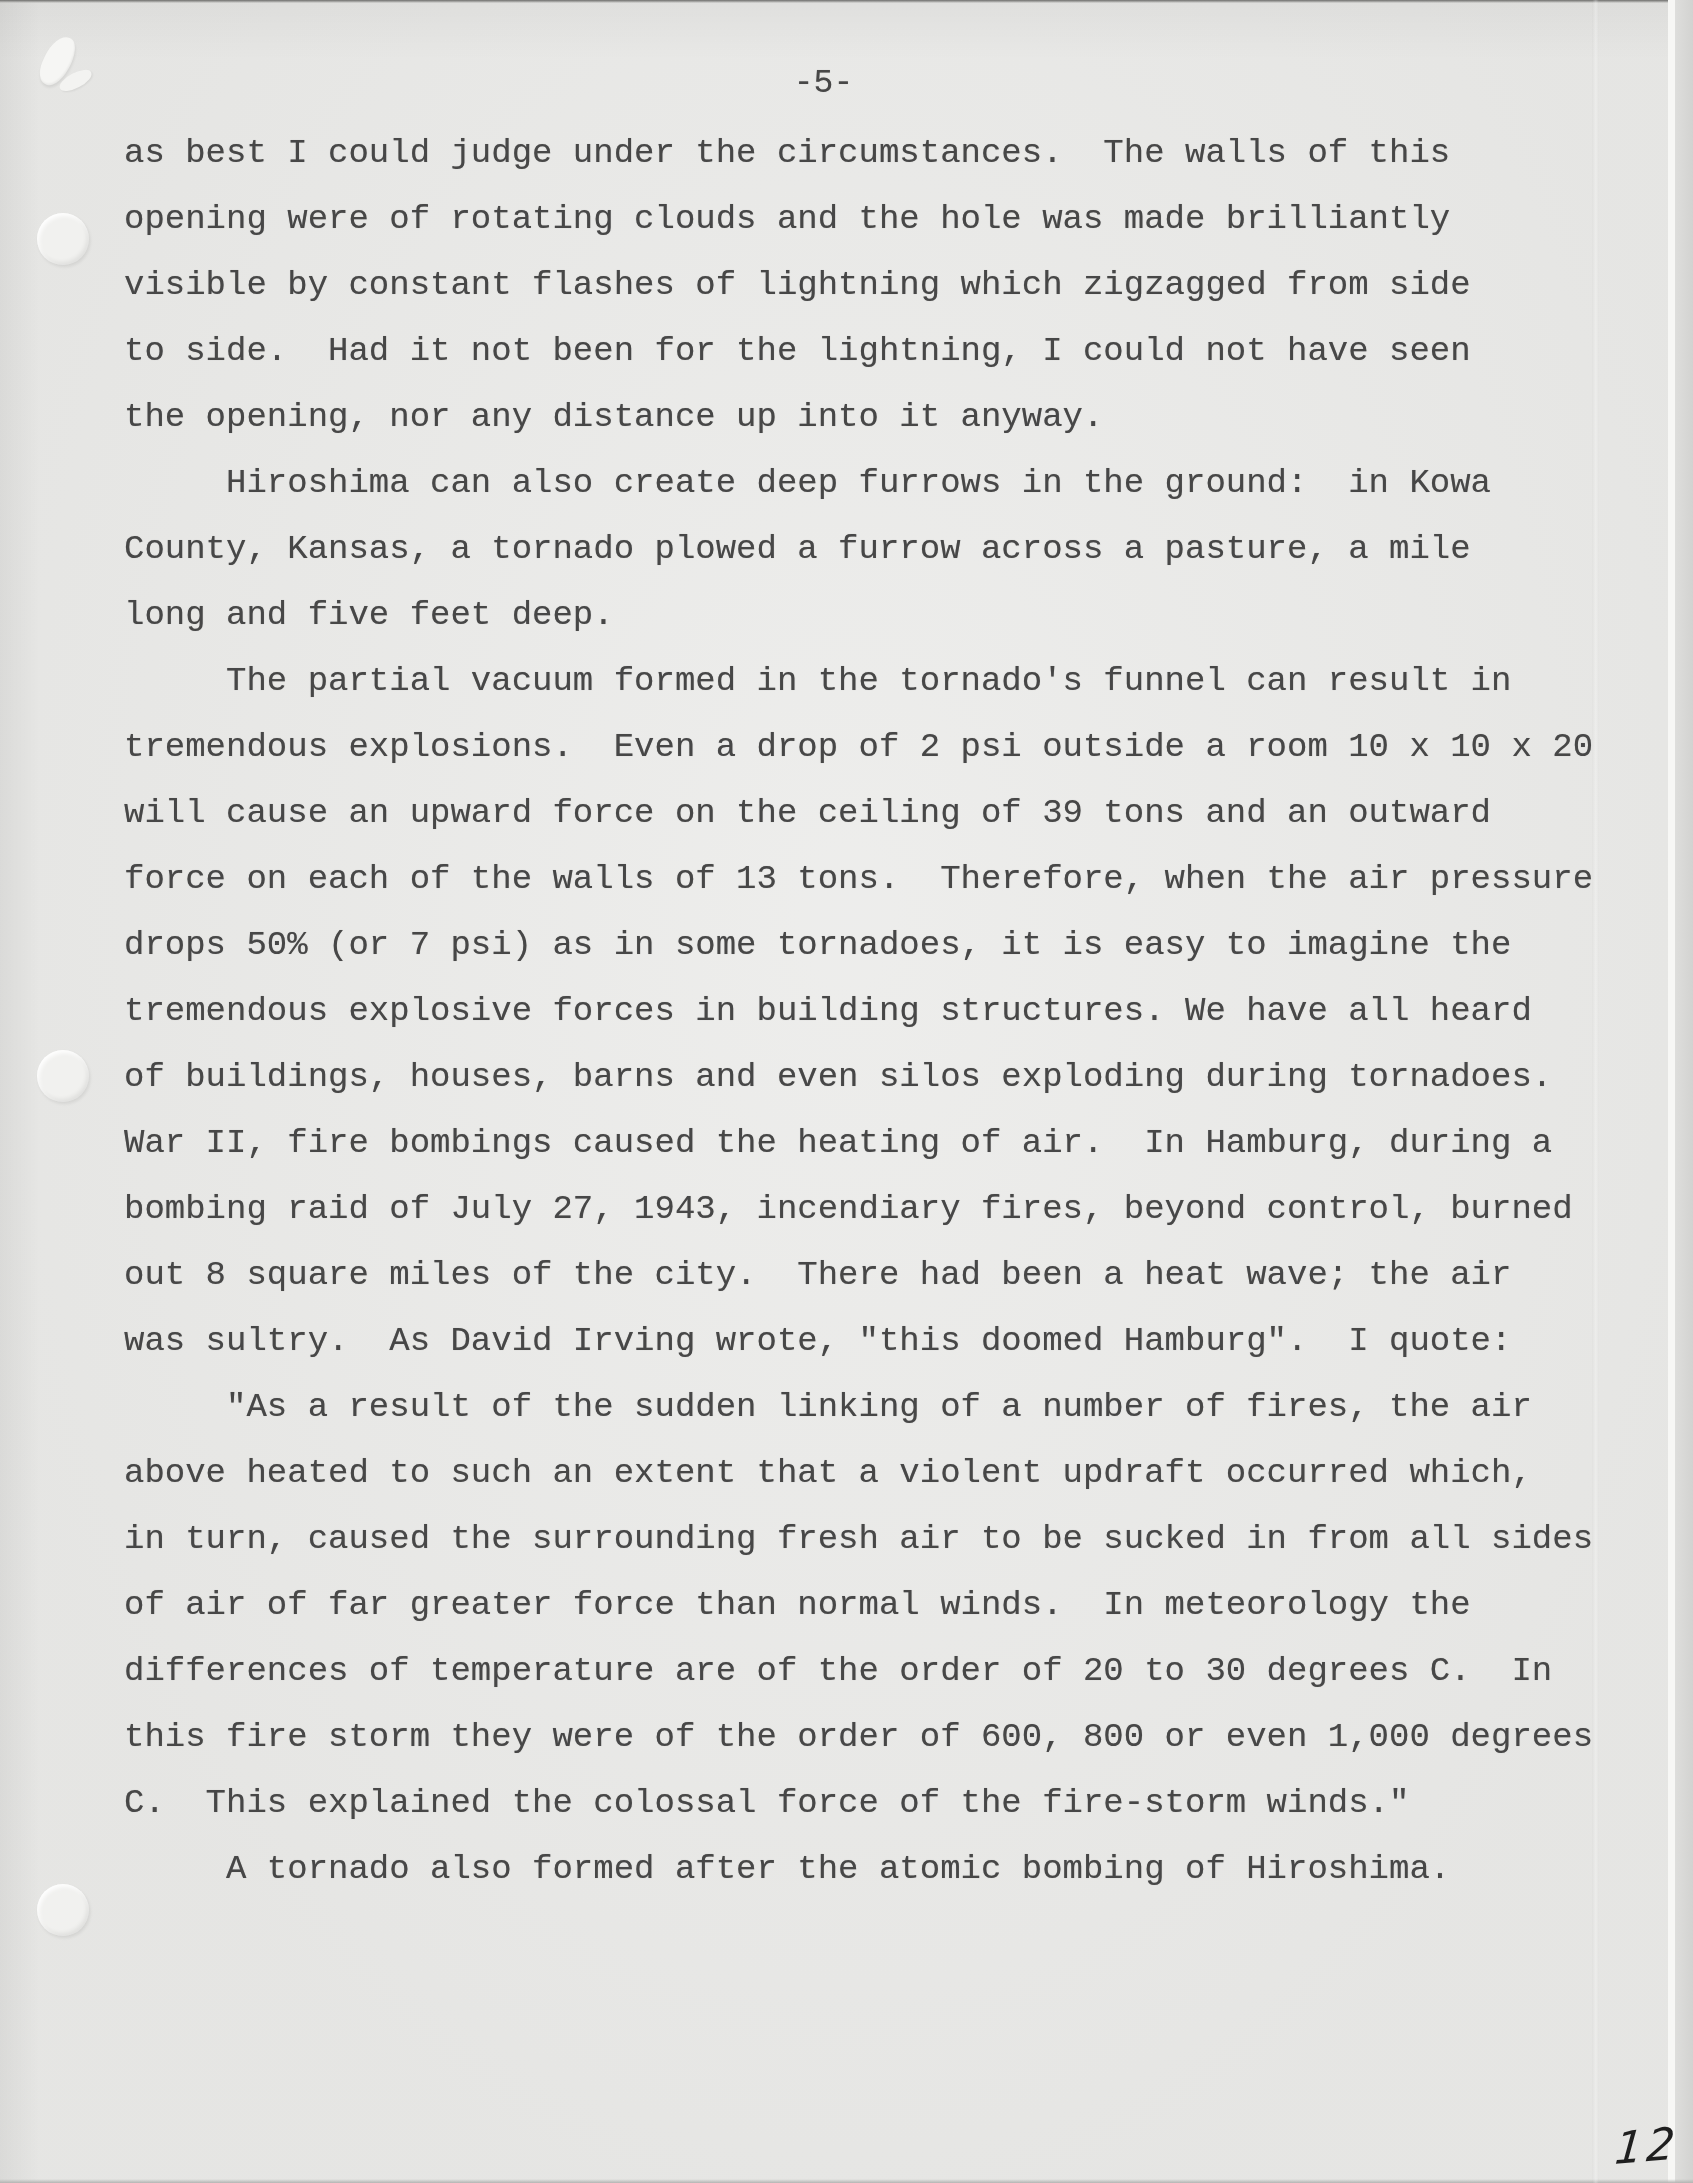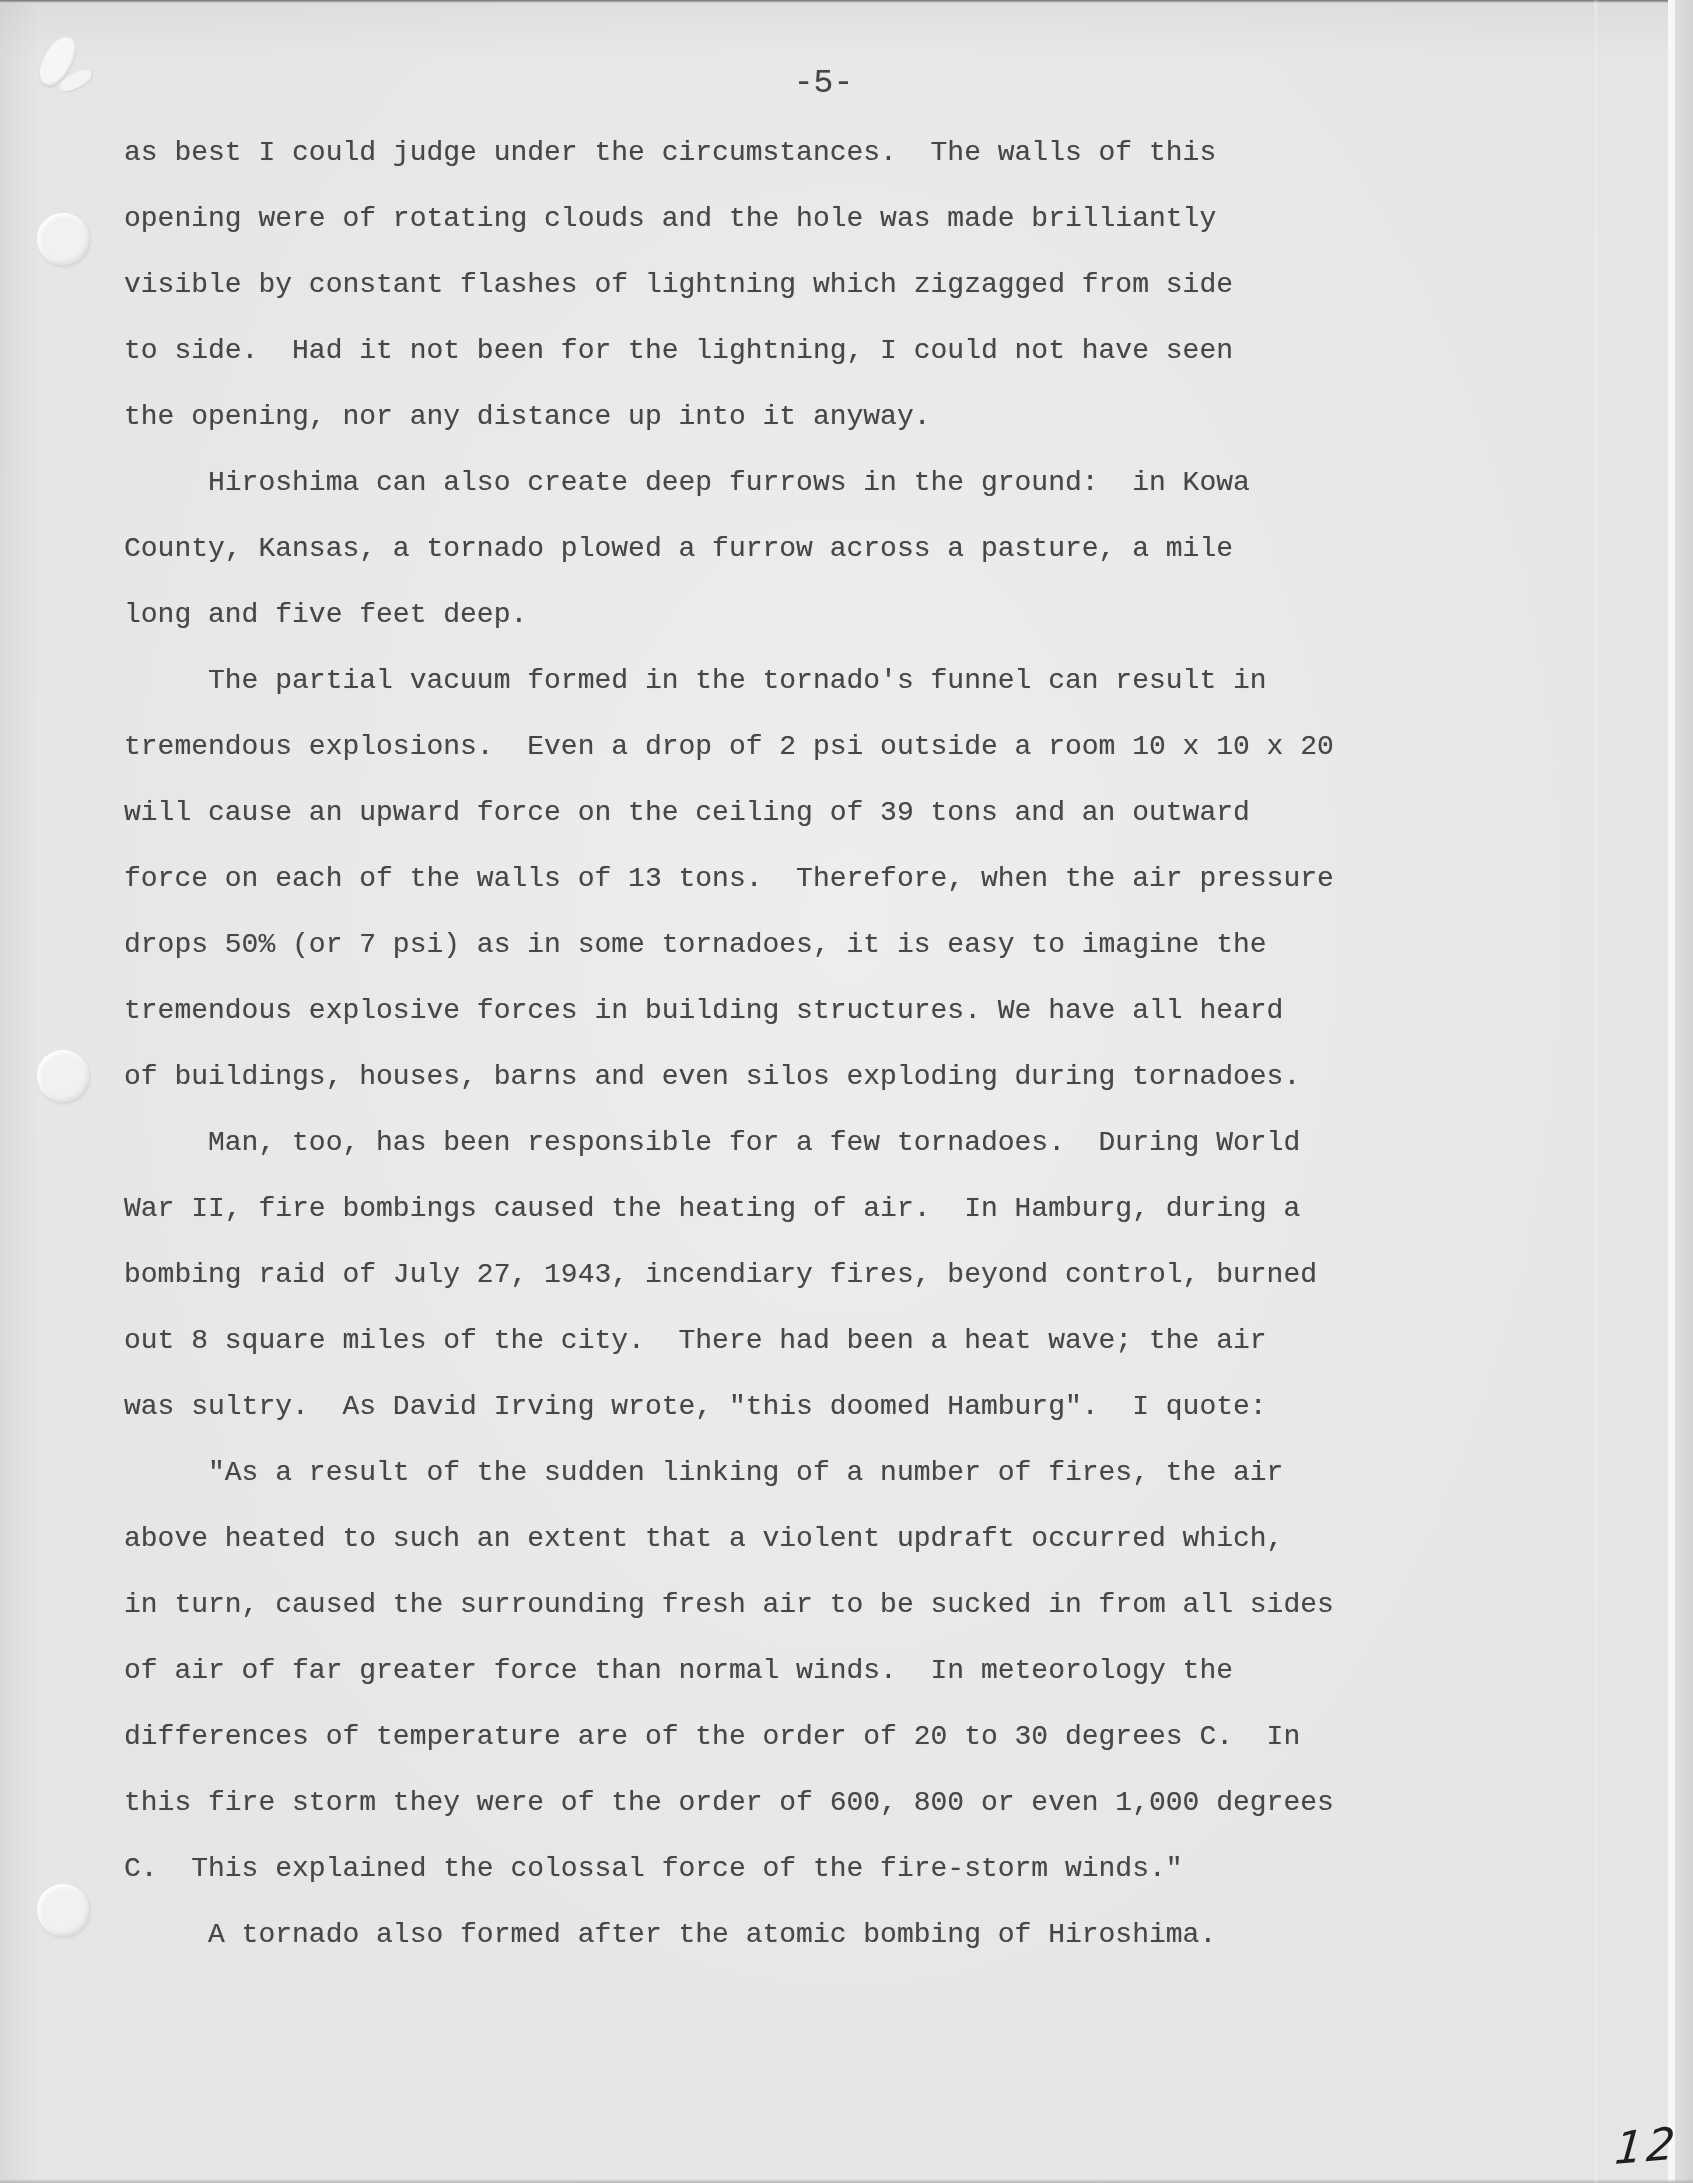--- a/index.html
+++ b/index.html
@@ -41,7 +41,7 @@
     left:124px;
     top:120px;
     line-height:66px;
-    font-size:28px;
+    font-size:34px;
     color:var(--ink,#474747);
     text-shadow:0 0 0.7px rgba(70,70,70,0.45);
   }

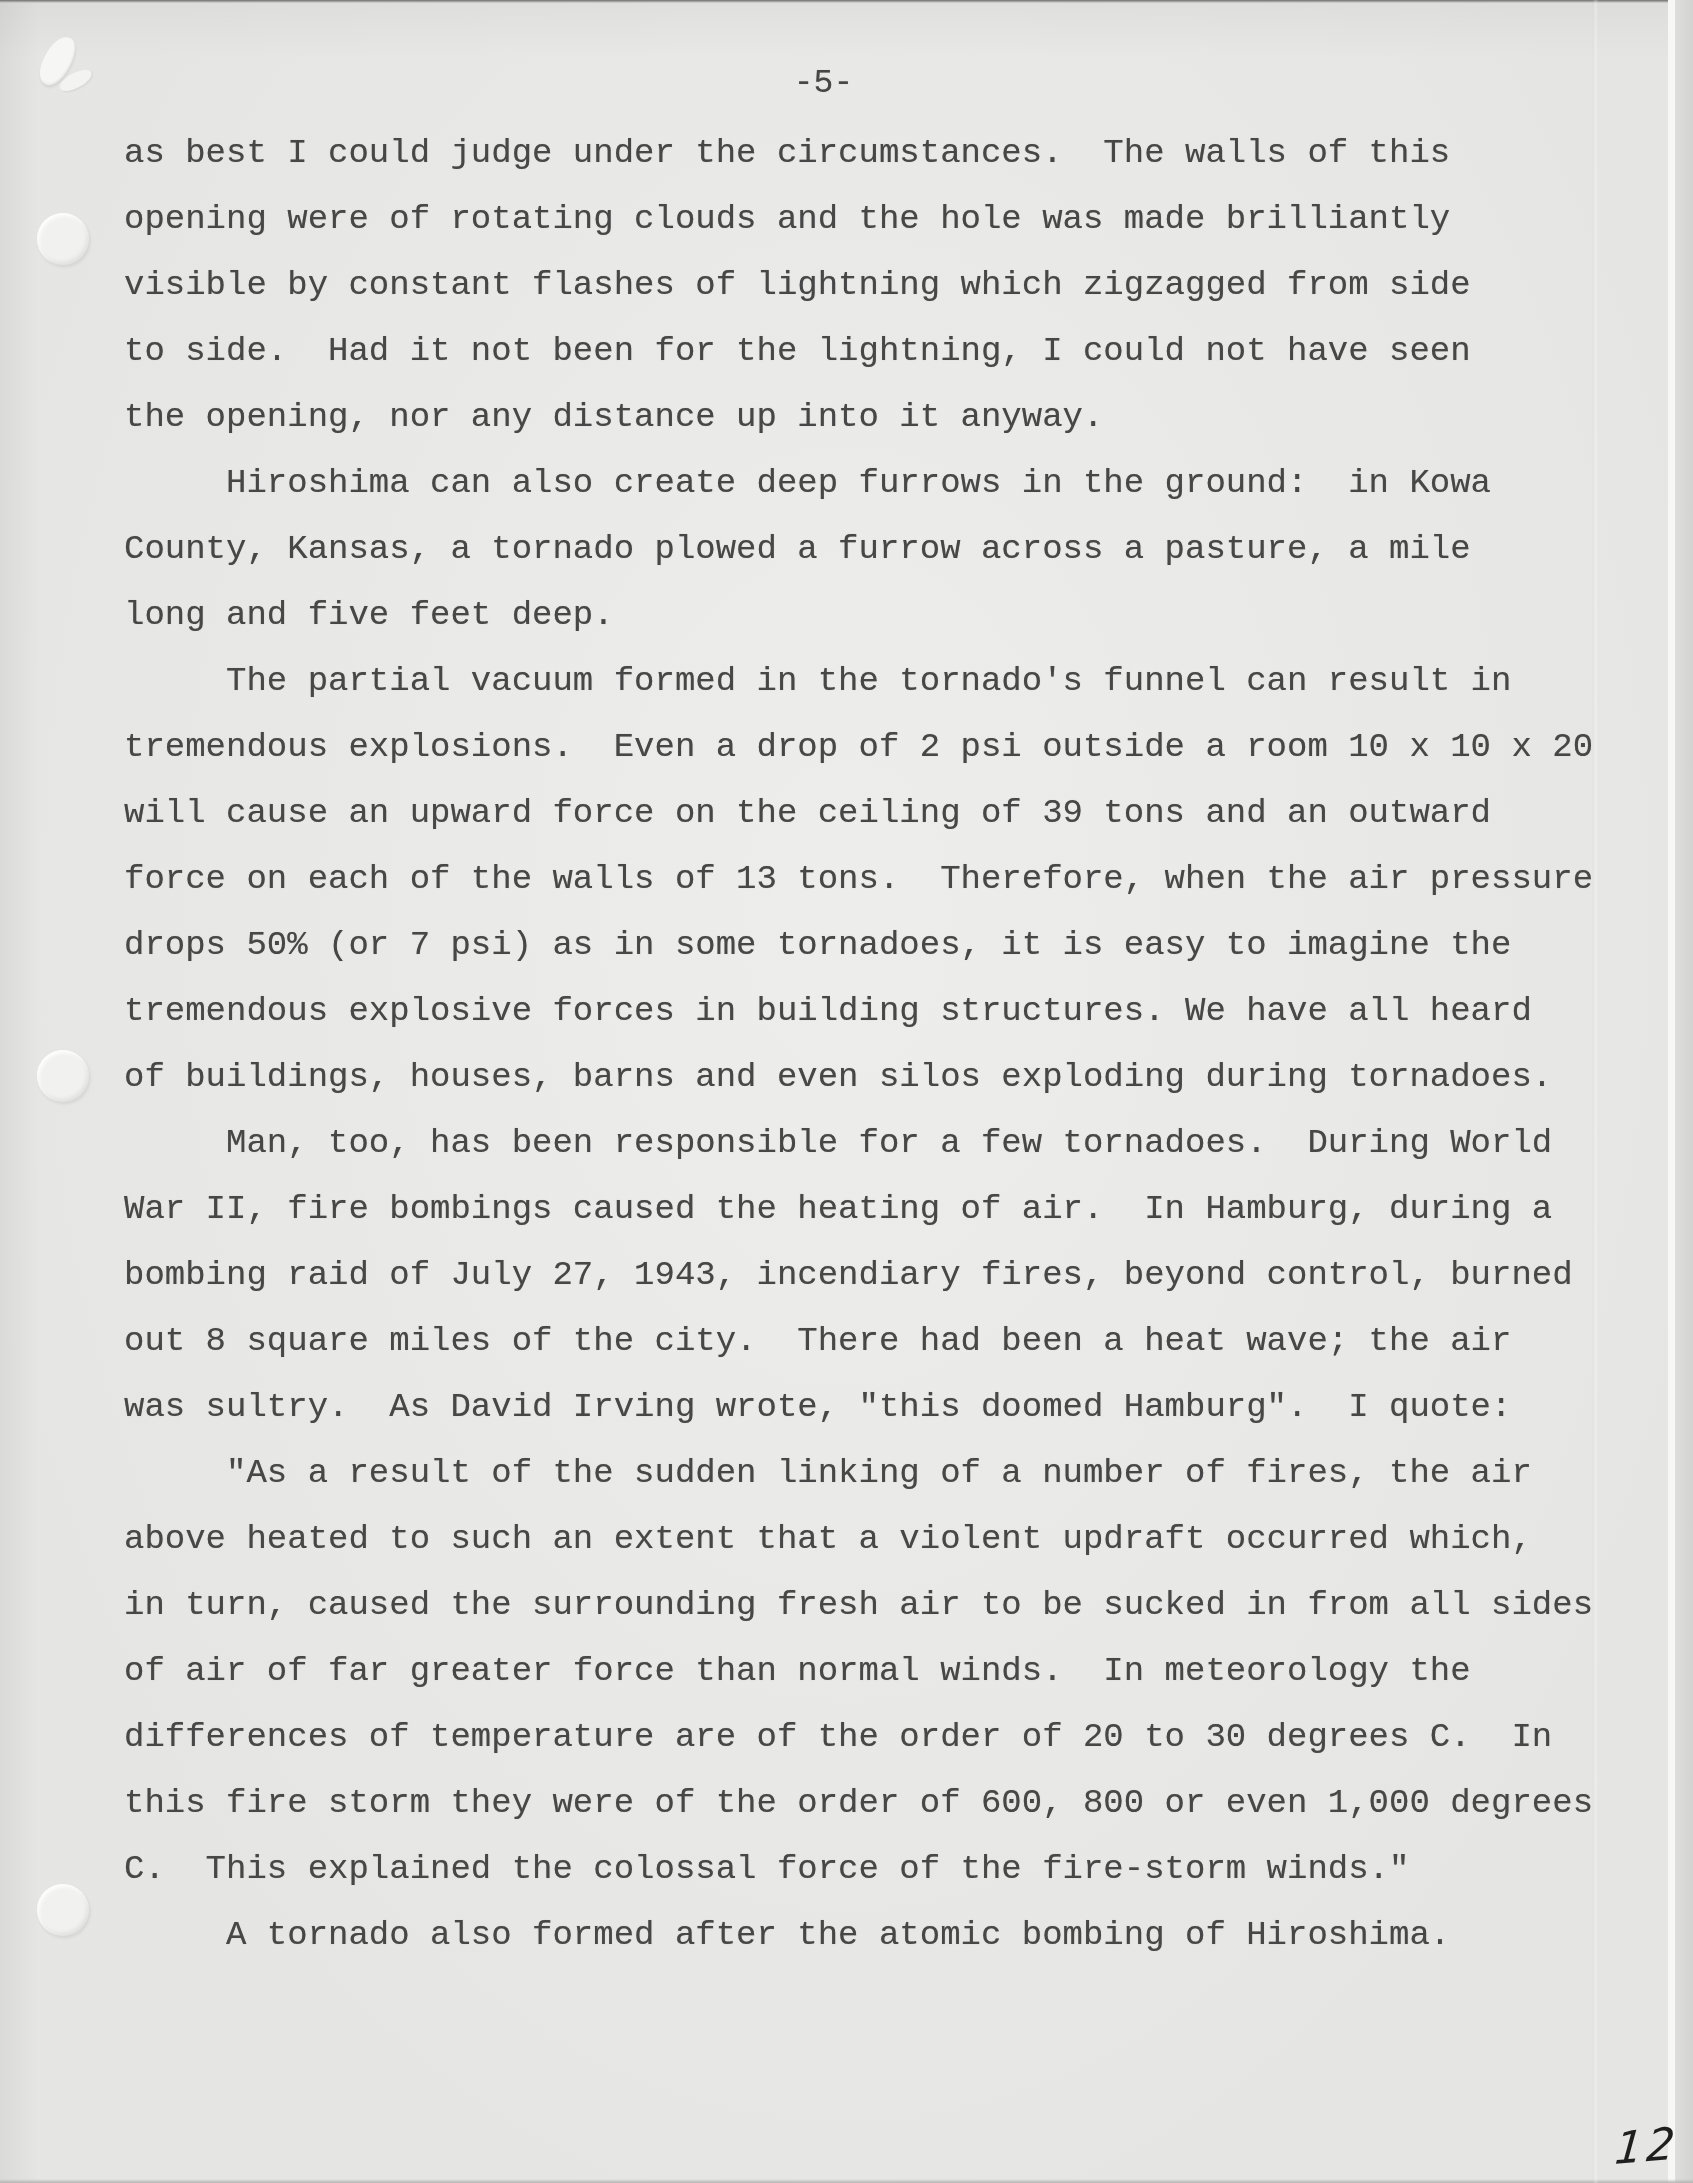--- a/index.html
+++ b/index.html
@@ -155,7 +155,6 @@
     <div class="typed-line">drops 50% (or 7 psi) as in some tornadoes, it is easy to imagine the</div>
     <div class="typed-line">tremendous explosive forces in building structures. We have all heard</div>
     <div class="typed-line">of buildings, houses, barns and even silos exploding during tornadoes.</div>
-    <div class="typed-line">     Man, too, has been responsible for a few tornadoes.  During World</div>
     <div class="typed-line">War II, fire bombings caused the heating of air.  In Hamburg, during a</div>
     <div class="typed-line">bombing raid of July 27, 1943, incendiary fires, beyond control, burned</div>
     <div class="typed-line">out 8 square miles of the city.  There had been a heat wave; the air</div>

